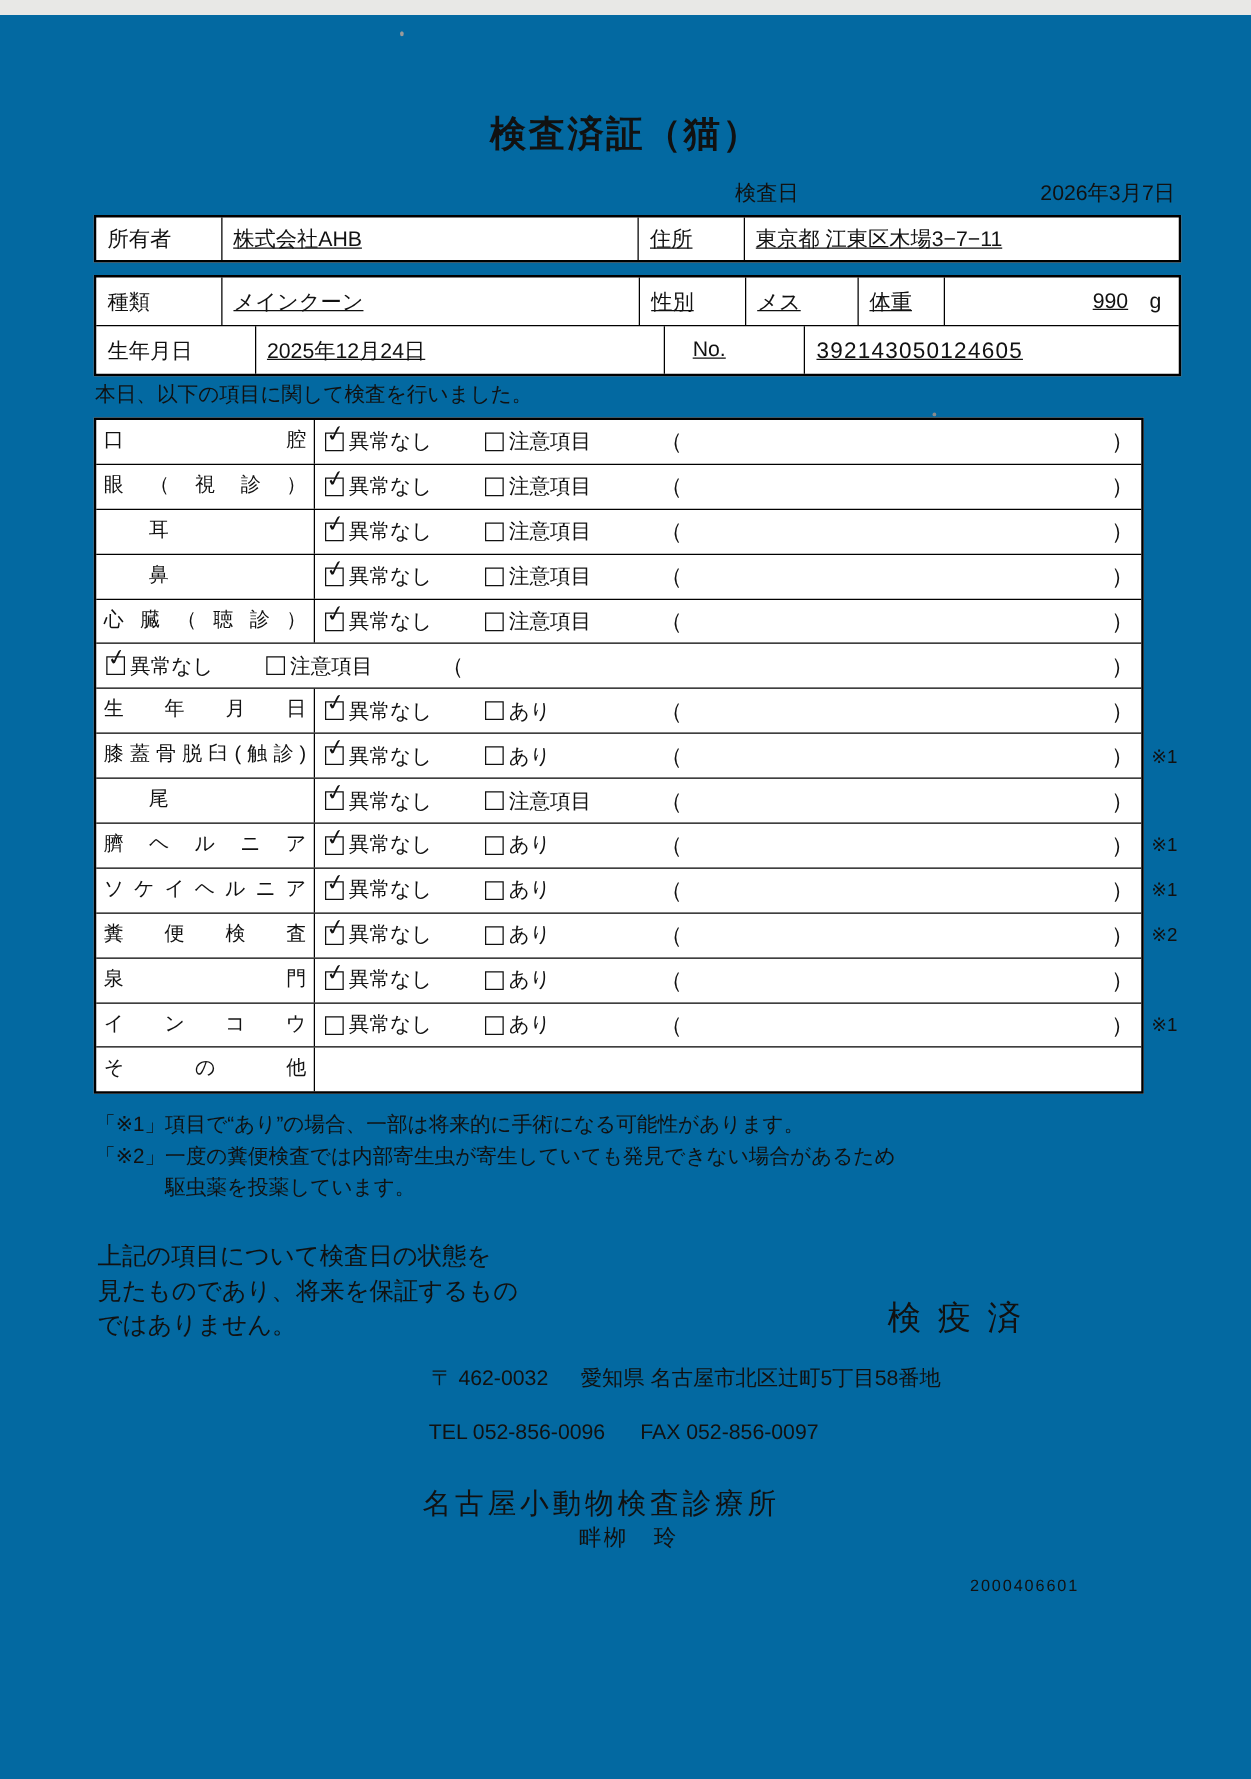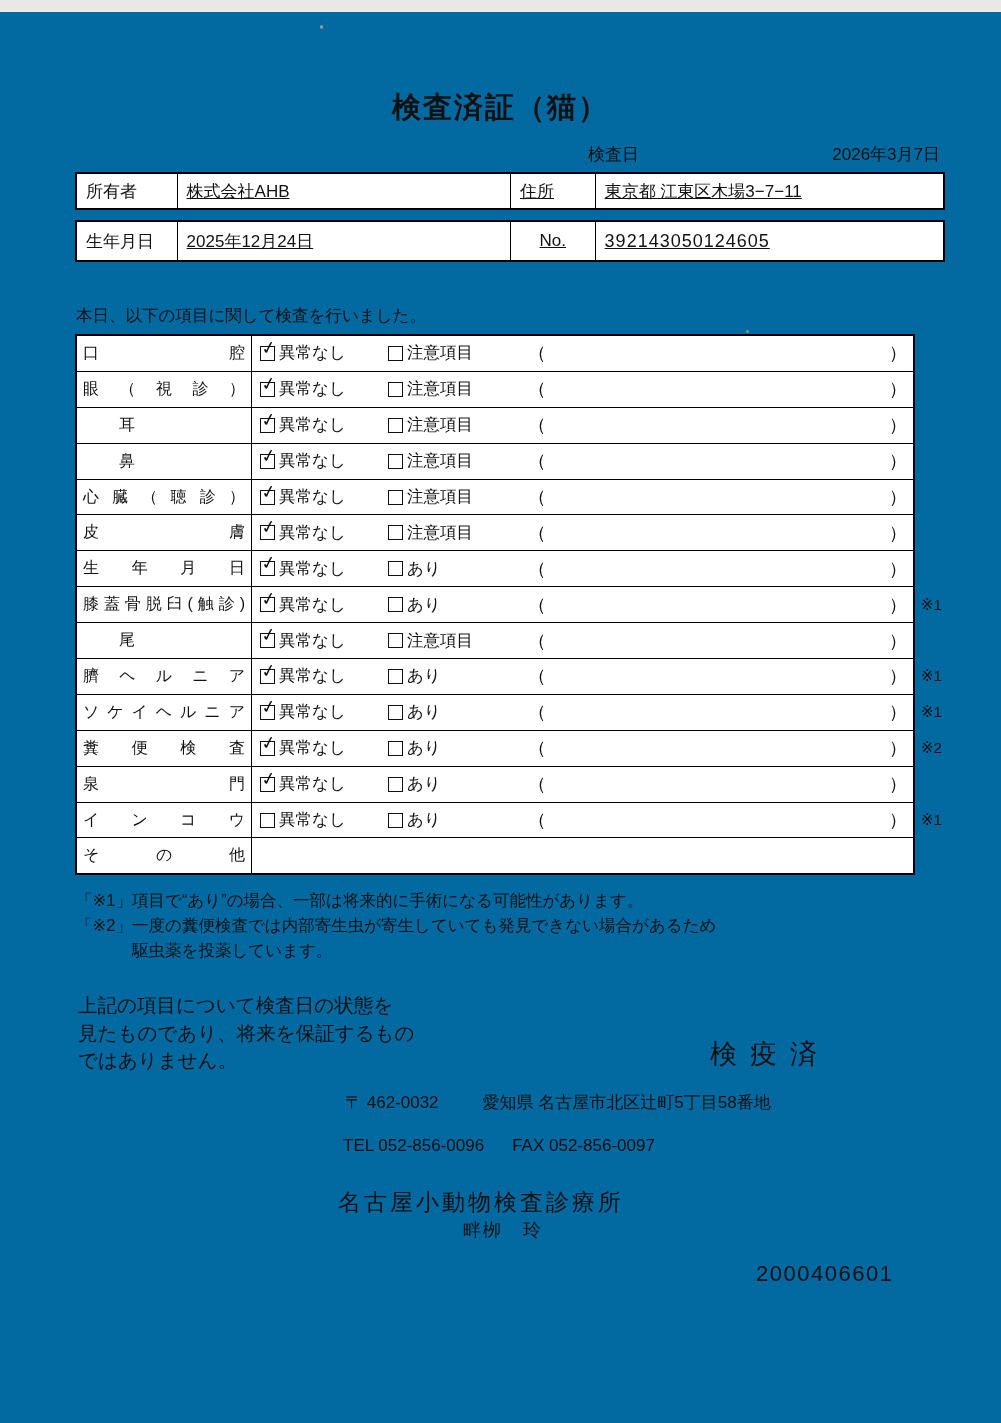--- a/index.html
+++ b/index.html
@@ -118,6 +118,17 @@
 
   <div class="btable pet" style="top:208px;">
     <div class="trow">
+      <div class="tcell tc-species-label">種類</div>
+      <div class="tcell tc-species-value bl">メインクーン</div>
+      <div class="tcell tc-sex-label bl">性別</div>
+      <div class="tcell tc-sex-value bl">メス</div>
+      <div class="tcell tc-weight-label bl">体重</div>
+      <div class="tcell tc-weight-value bl">
+        <span class="wv">990</span>
+        <span class="wu">g</span>
+      </div>
+    </div>
+    <div class="trow">
       <div class="tcell tc-species-label">生年月日</div>
       <div class="tcell tc-species-value bl">2025年12月24日</div>
       <div class="tcell tc-no-label bl">No.</div>

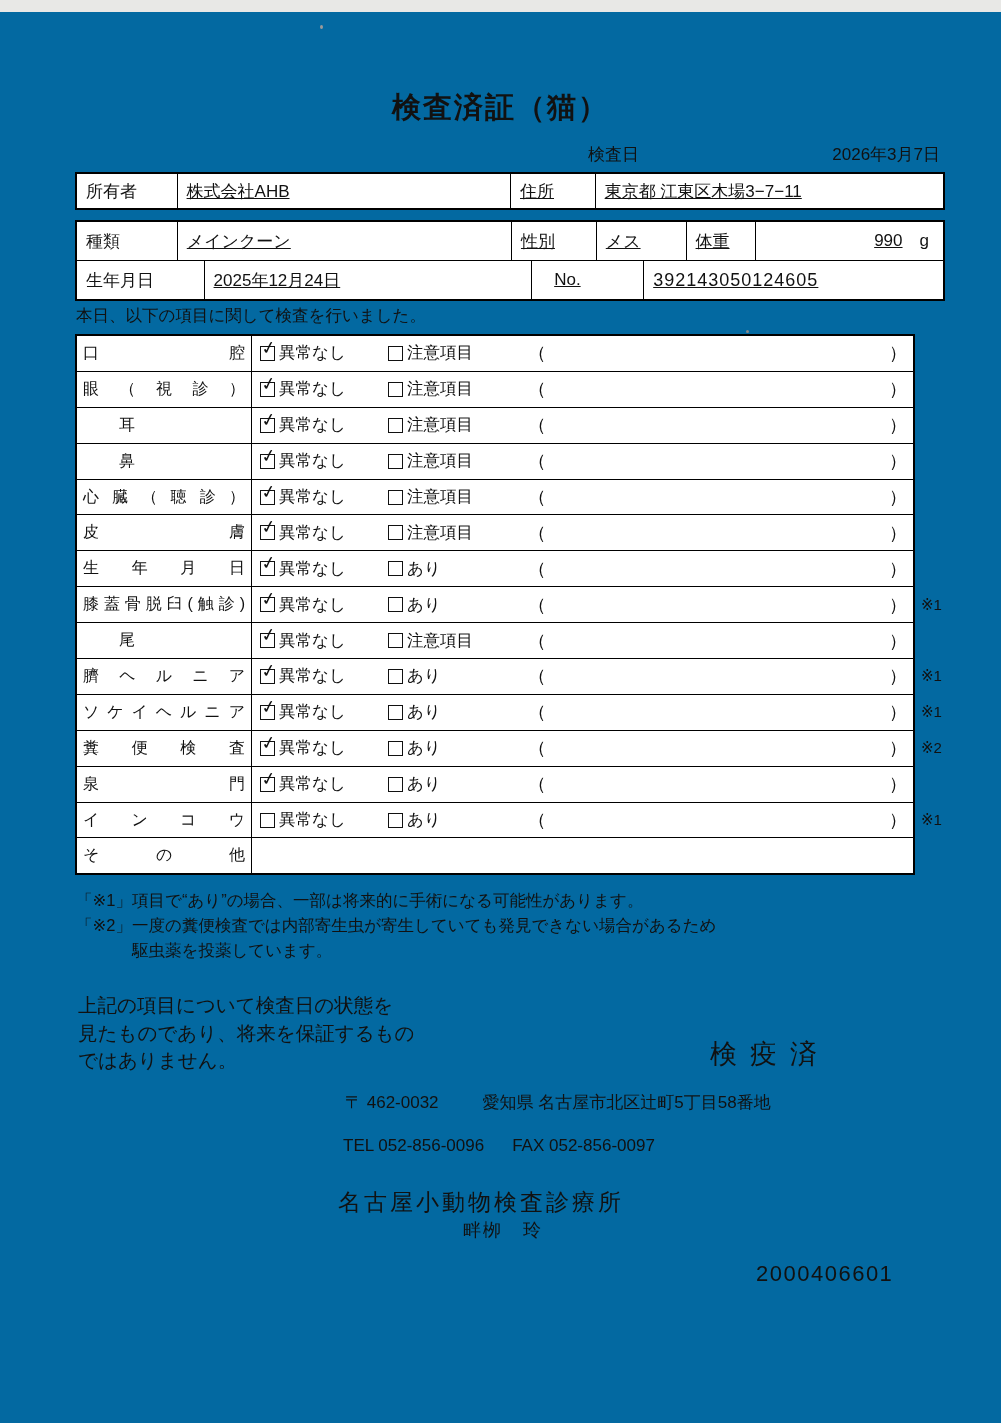--- a/index.html
+++ b/index.html
@@ -241,7 +241,6 @@
     </div>
 
     <div class="irow">
-      <div class="iname">皮膚</div>
       <div class="ibody">
         <span class="cbwrap w1">
             <span class="cb">

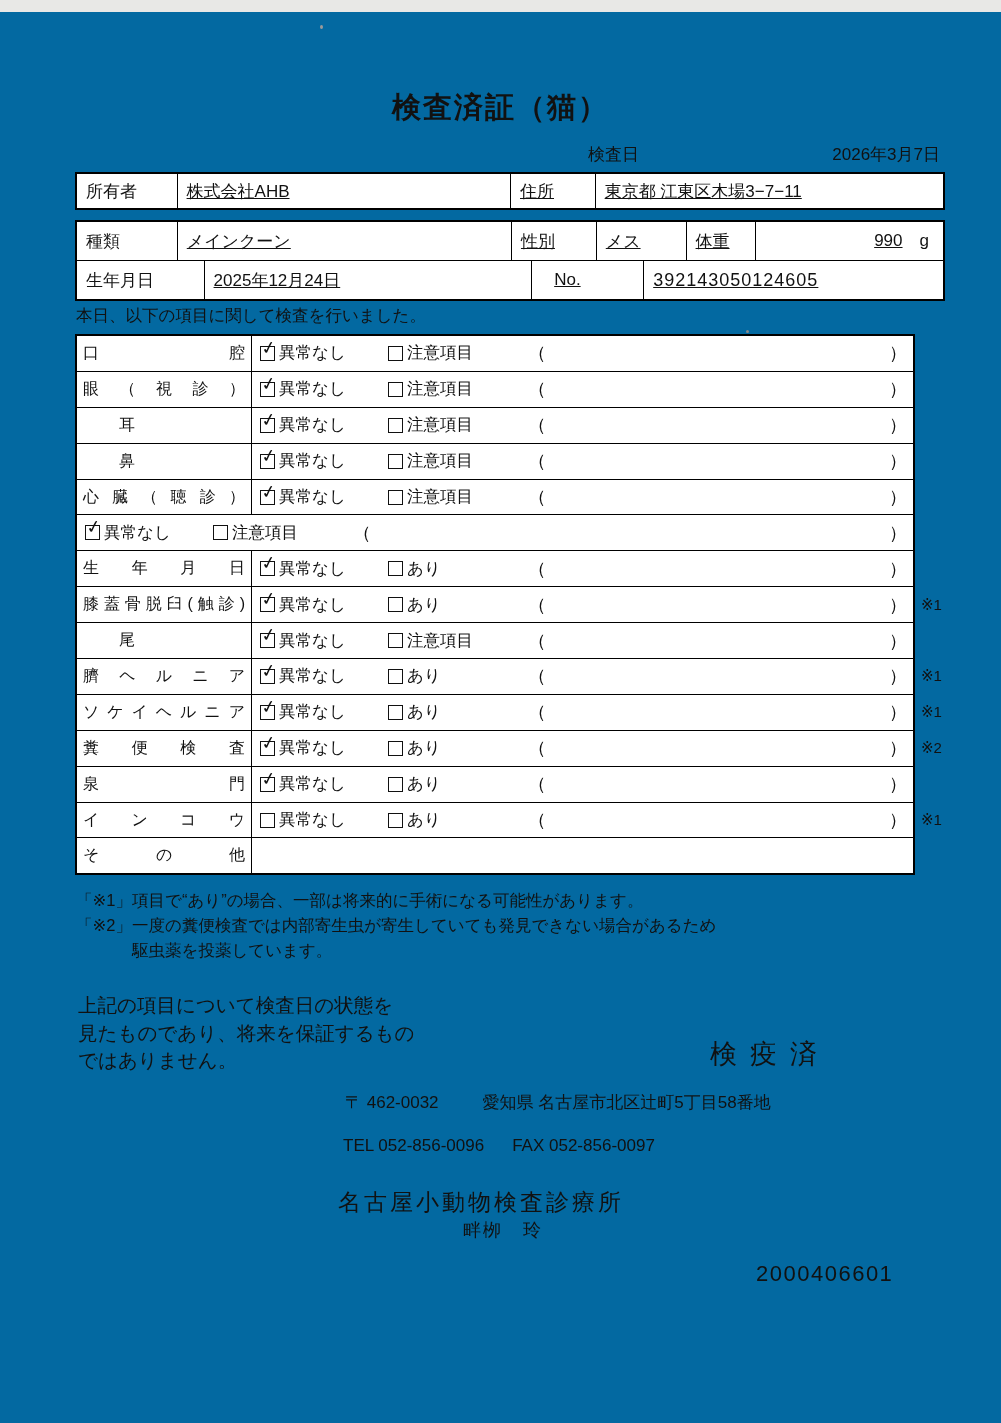--- a/index.html
+++ b/index.html
@@ -75,7 +75,7 @@
   .stamp { position:absolute; top:1024px; left:710px; font-size:27px;
            letter-spacing:13px; font-weight:500; }
   .addr-line { position:absolute; top:1079px; left:345px; display:flex;
-               gap:44px; font-size:17px; }
+               gap:26px; font-size:17px; }
   .tel-line { position:absolute; top:1124px; left:343px; display:flex;
               gap:28px; font-size:17px; }
   .clinic-name { position:absolute; top:1175px; left:338px; font-size:23px;

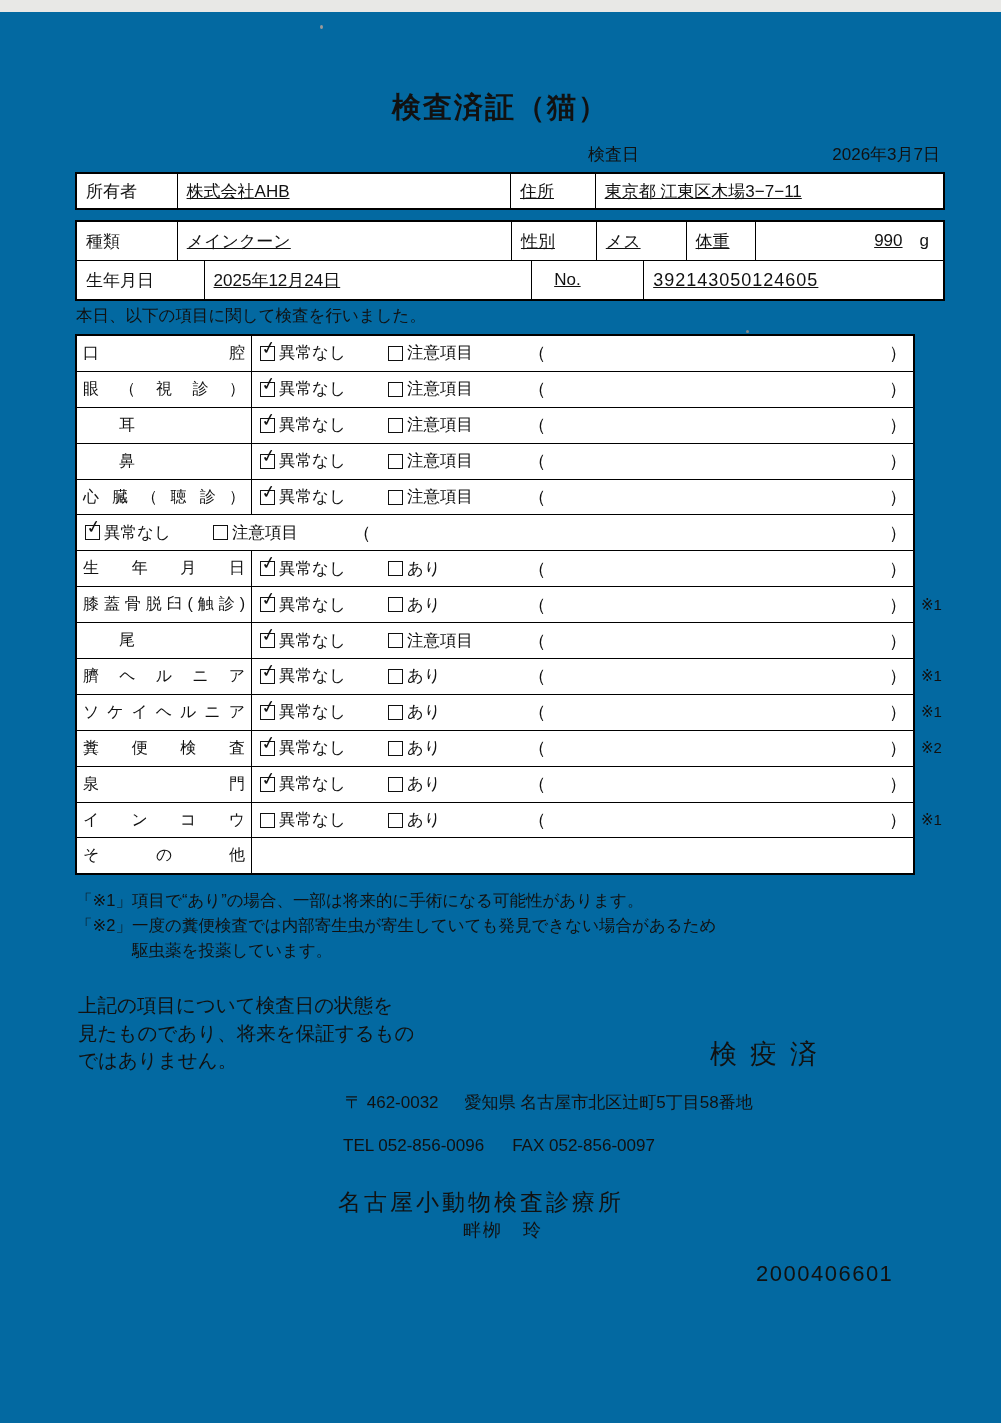--- a/index.html
+++ b/index.html
@@ -82,7 +82,7 @@
                  letter-spacing:3px; font-weight:500; }
   .person { position:absolute; top:1206px; left:463px; font-size:18px;
             letter-spacing:2px; }
-  .code { position:absolute; top:1249px; left:756px; font-size:22px;
+  .code { position:absolute; top:1249px; left:776px; font-size:13px;
           letter-spacing:1.5px; }
   
   .speck1 { position:absolute; top:13px; left:320px; width:3px; height:4px;

